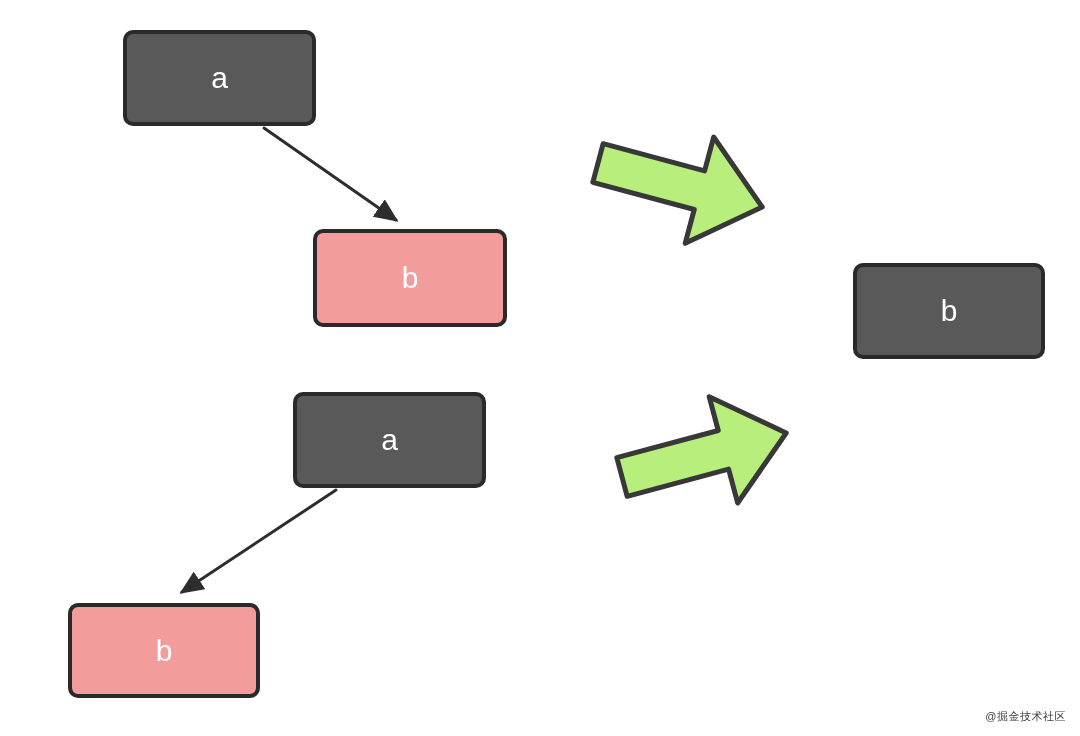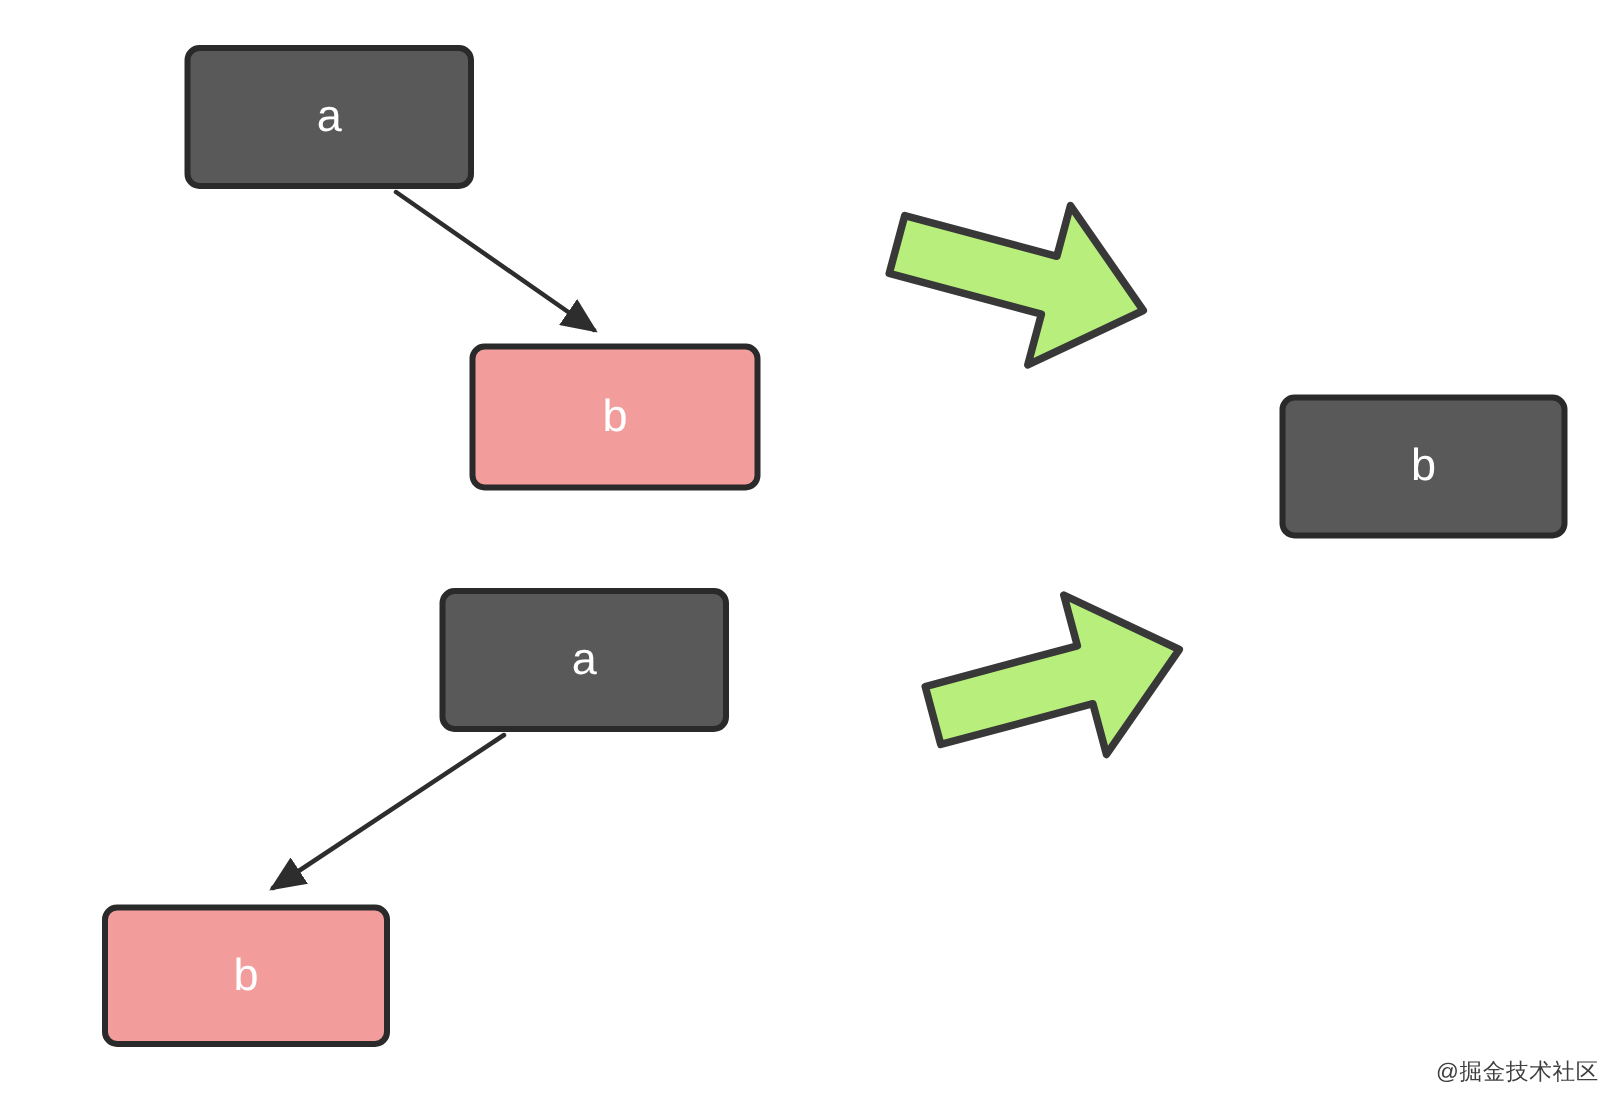--- a/index.html
+++ b/index.html
@@ -52,7 +52,7 @@
     position: absolute;
     right: 14px;
     bottom: 12px;
-    font-size: 15px;
+    font-size: 11px;
     color: #3f3f3f;
     letter-spacing: 0.5px;
     margin-top: 28px;

